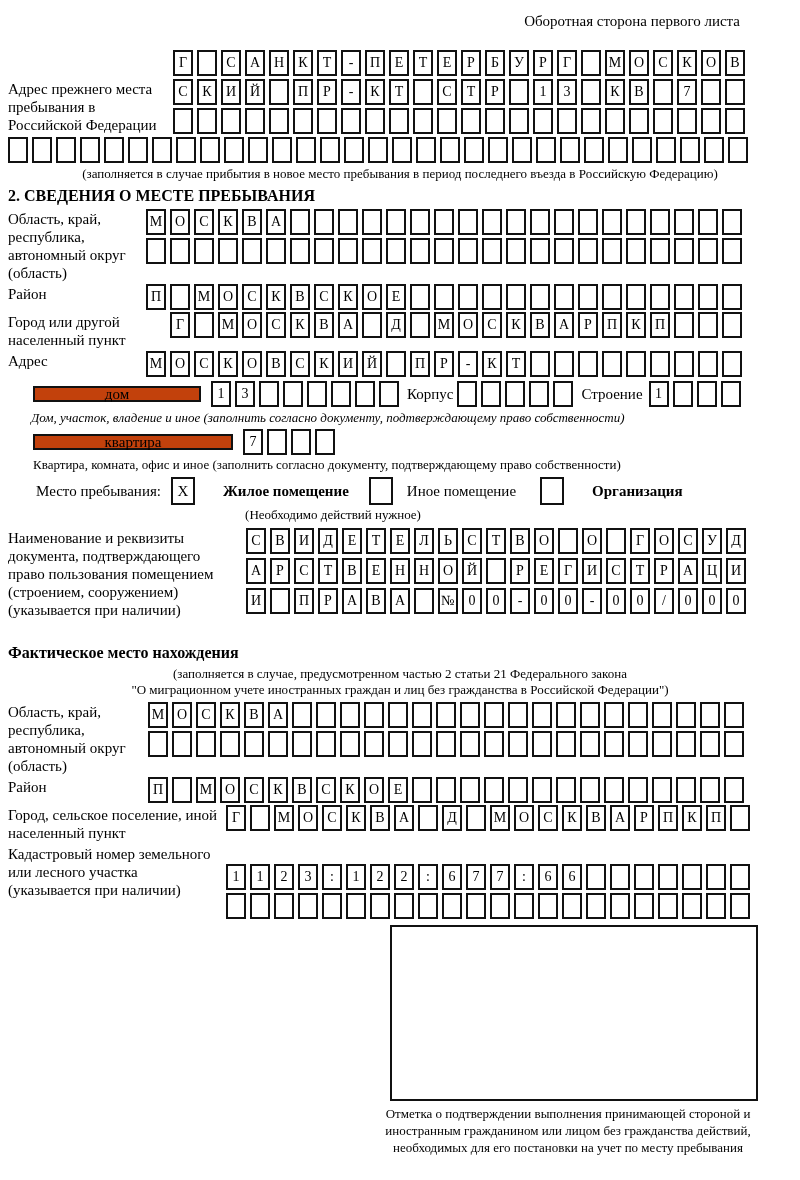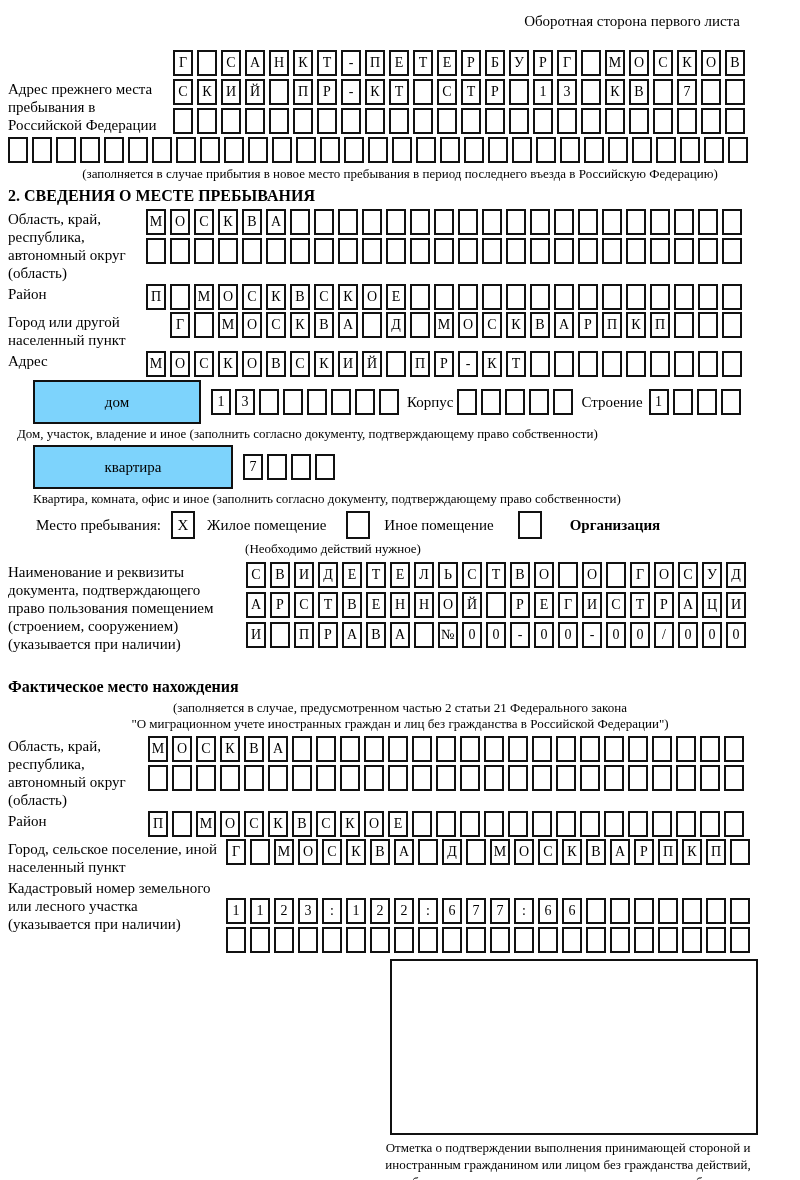--- a/index.html
+++ b/index.html
@@ -21,8 +21,8 @@
   .w165{width:165px;} .w138{width:138px;} .w162{width:162px;} .w238{width:238px;}
   .w140{width:140px;} .w218{width:218px;}
 
-  .wide-box{flex:none;box-sizing:border-box;border:2px solid #111;height:44px;display:flex;
-            align-items:center;justify-content:center;font-size:15px;background:#7dd3fc;}
+  .wide-box{flex:none;box-sizing:border-box;border:2px solid #111;height:16px;display:flex;
+            align-items:center;justify-content:center;font-size:15px;background:#c2410c;}
   .inline-lbl{font-size:15px;line-height:28px;}
   .checkbox{flex:none;width:24px;height:28px;box-sizing:border-box;border:2px solid #111;display:flex;
             align-items:center;justify-content:center;font-size:15px;background:#fff;}

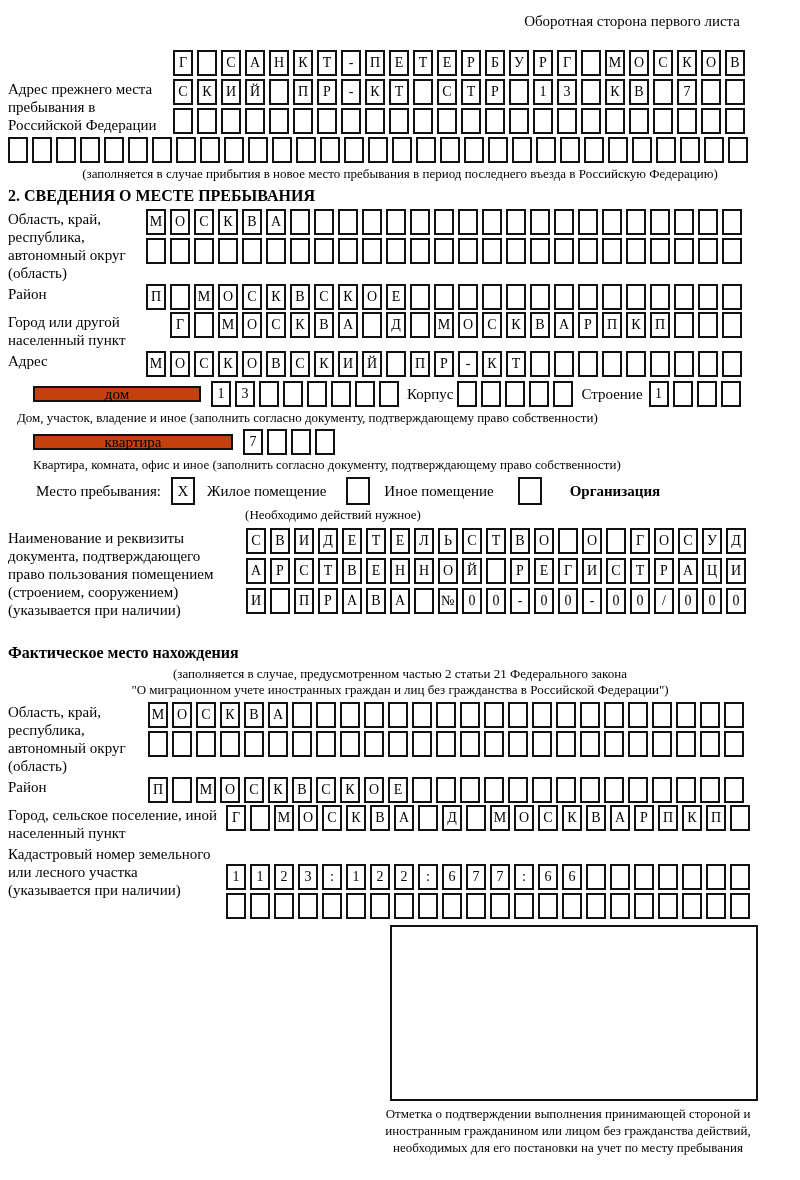--- a/index.html
+++ b/index.html
@@ -338,7 +338,7 @@
         <span class="cell"></span>
       </div>
   </div>
-  <div class="caption mt2" style="margin-left:9px;">Дом, участок, владение и иное (заполнить согласно документу, подтверждающему право собственности)</div>
+  <div class="caption mt2" style="margin-left:23px;font-style:italic;">Дом, участок, владение и иное (заполнить согласно документу, подтверждающему право собственности)</div>
 
   <div class="frow mt3" style="margin-left:25px;align-items:center;">
     <div class="wide-box" style="width:200px;">квартира</div>

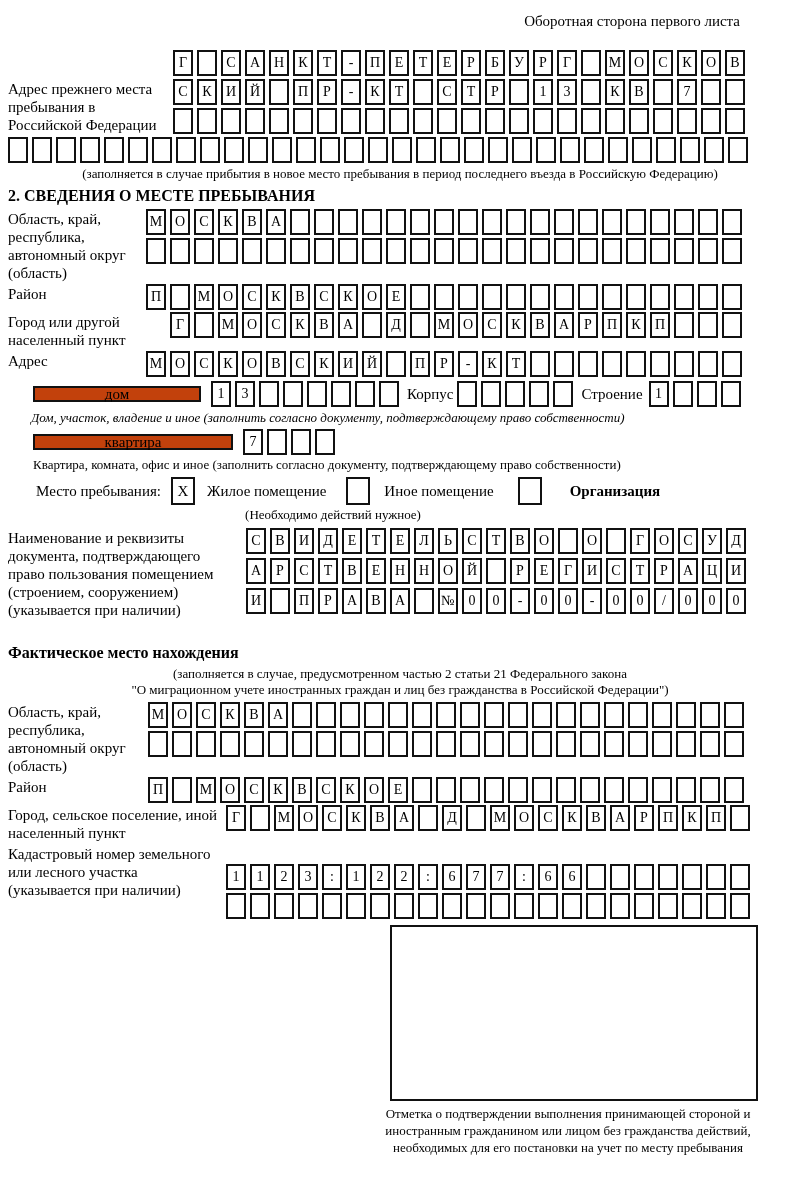--- a/index.html
+++ b/index.html
@@ -354,7 +354,7 @@
   <div class="frow mt4" style="margin-left:28px;align-items:center;">
     <div class="inline-lbl">Место пребывания:</div>
     <div class="checkbox" style="margin-left:10px;">X</div>
-    <div class="inline-lbl" style="margin-left:12px;">Жилое помещение</div>
+    <div class="inline-lbl" style="margin-left:28px;font-weight:bold;">Жилое помещение</div>
     <div class="checkbox" style="margin-left:20px;"></div>
     <div class="inline-lbl" style="margin-left:14px;">Иное помещение</div>
     <div class="checkbox" style="margin-left:24px;"></div>

